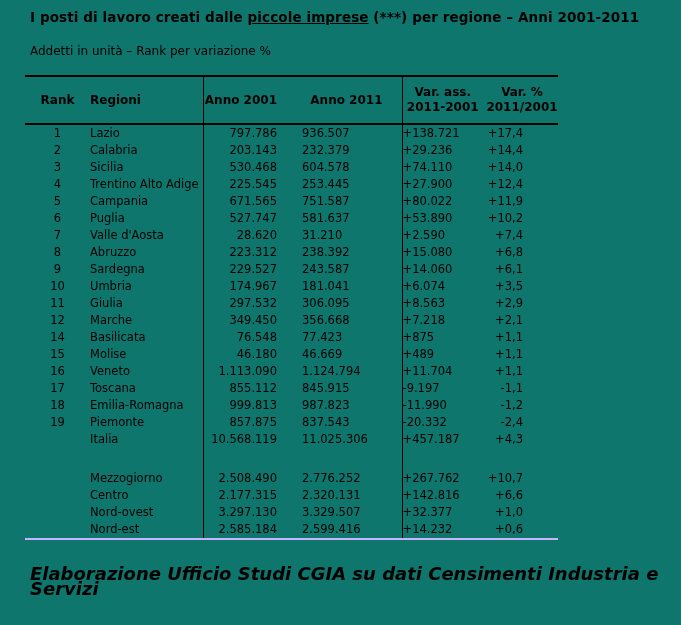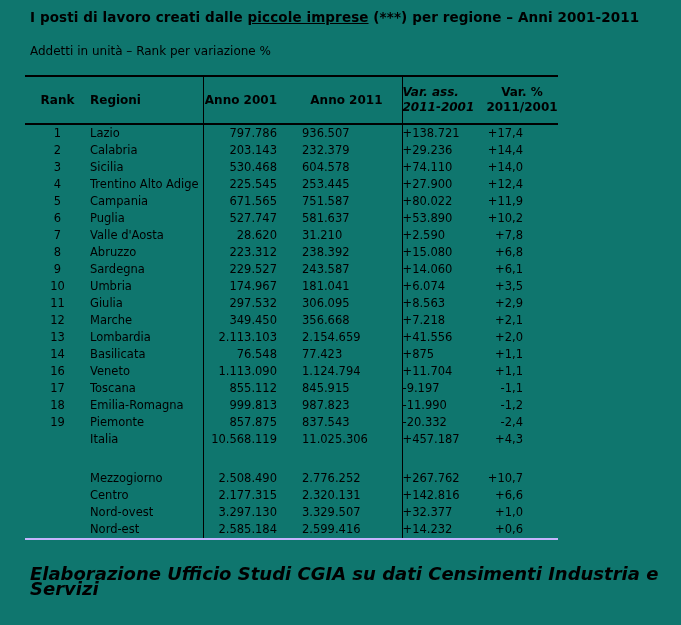--- a/index.html
+++ b/index.html
@@ -59,7 +59,7 @@
   th.h-region { text-align: left; }
   th.h-a2001  { text-align: right; padding-right: 25px; }
   th.h-a2011  { text-align: right; padding-right: 19px; }
-  th.h-vass   { text-align: left; padding-right: 3px; font-style: italic; }
+  th.h-vass   { text-align: center; padding-right: 3px; }
   th.h-vpct   { text-align: center; }
 
   

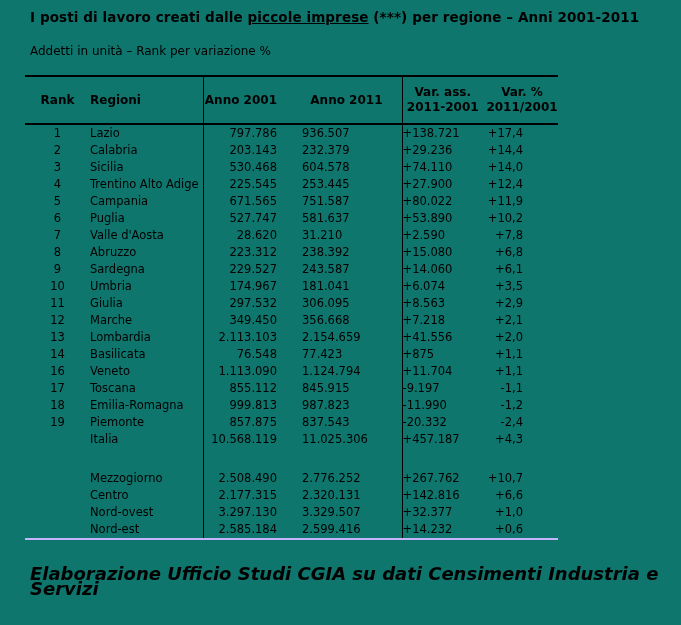--- a/index.html
+++ b/index.html
@@ -179,7 +179,7 @@
           <td class="c-a2001">28.620</td>
           <td class="c-a2011">31.210</td>
           <td class="c-vass">+2.590</td>
-          <td class="c-vpct">+7,8</td>
+          <td class="c-vpct">+7,4</td>
         </tr>
         <tr>
           <td class="c-rank">8</td>

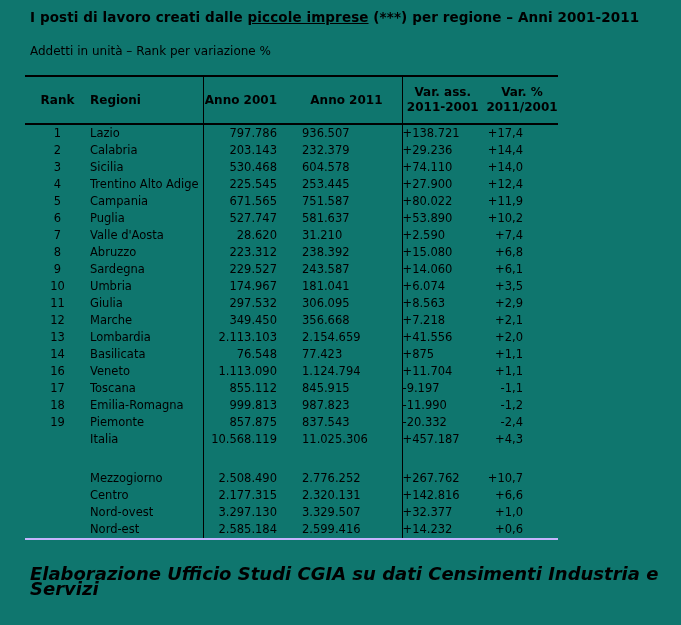--- a/index.html
+++ b/index.html
@@ -222,14 +222,6 @@
           <td class="c-vpct">+2,1</td>
         </tr>
         <tr>
-          <td class="c-rank">13</td>
-          <td class="c-region">Lombardia</td>
-          <td class="c-a2001">2.113.103</td>
-          <td class="c-a2011">2.154.659</td>
-          <td class="c-vass">+41.556</td>
-          <td class="c-vpct">+2,0</td>
-        </tr>
-        <tr>
           <td class="c-rank">14</td>
           <td class="c-region">Basilicata</td>
           <td class="c-a2001">76.548</td>

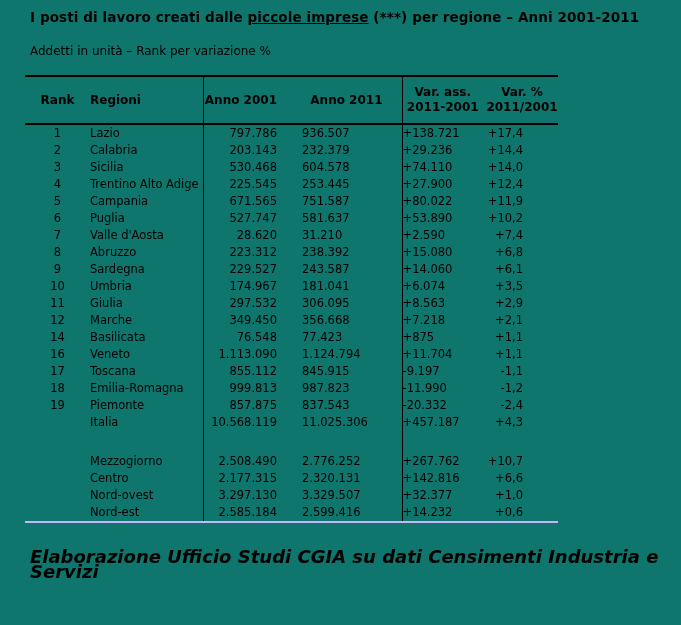--- a/index.html
+++ b/index.html
@@ -230,6 +230,14 @@
           <td class="c-vpct">+1,1</td>
         </tr>
         <tr>
+          <td class="c-rank">15</td>
+          <td class="c-region">Molise</td>
+          <td class="c-a2001">46.180</td>
+          <td class="c-a2011">46.669</td>
+          <td class="c-vass">+489</td>
+          <td class="c-vpct">+1,1</td>
+        </tr>
+        <tr>
           <td class="c-rank">16</td>
           <td class="c-region">Veneto</td>
           <td class="c-a2001">1.113.090</td>

